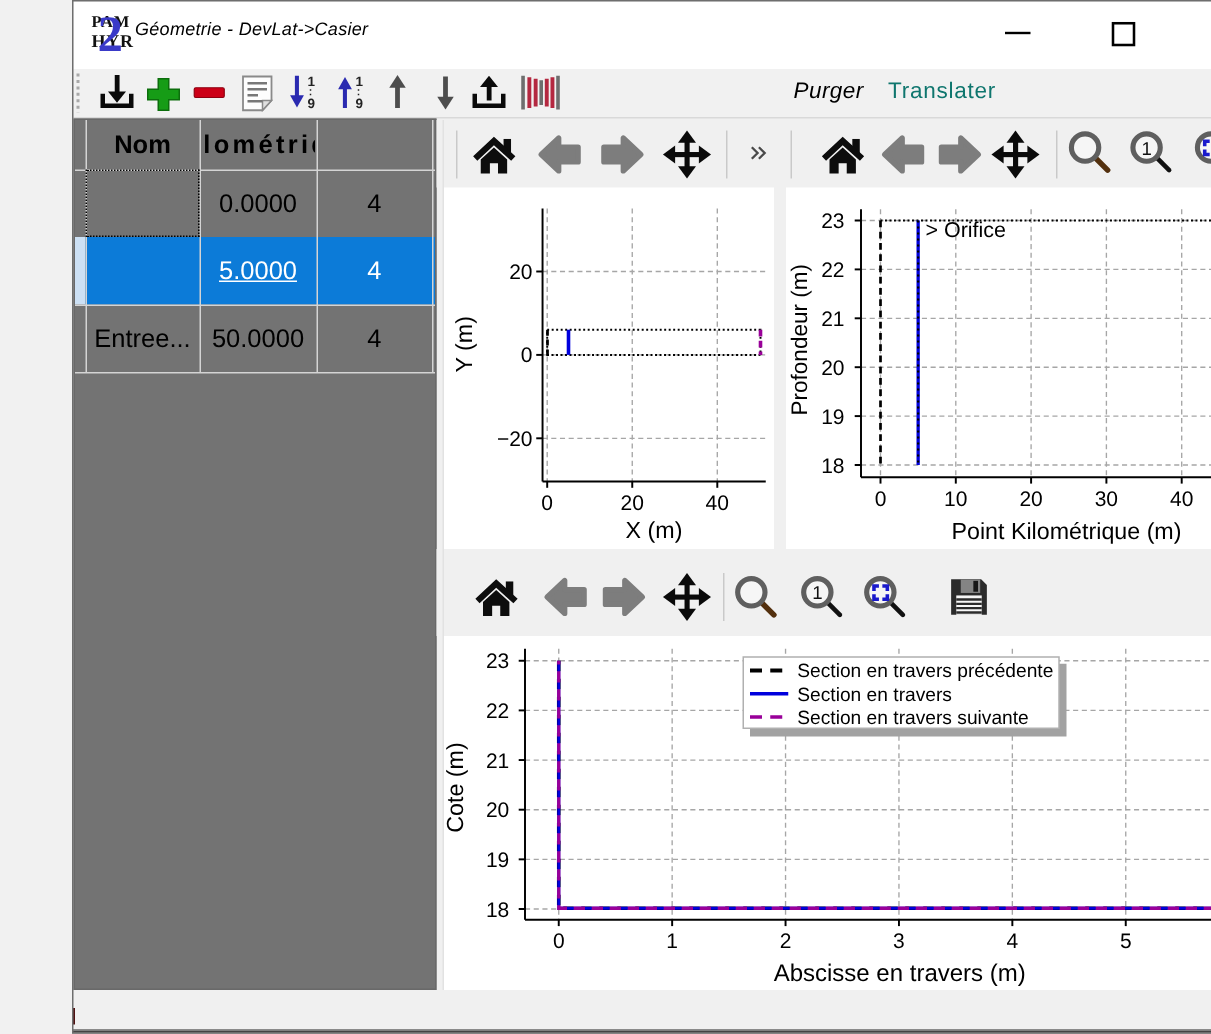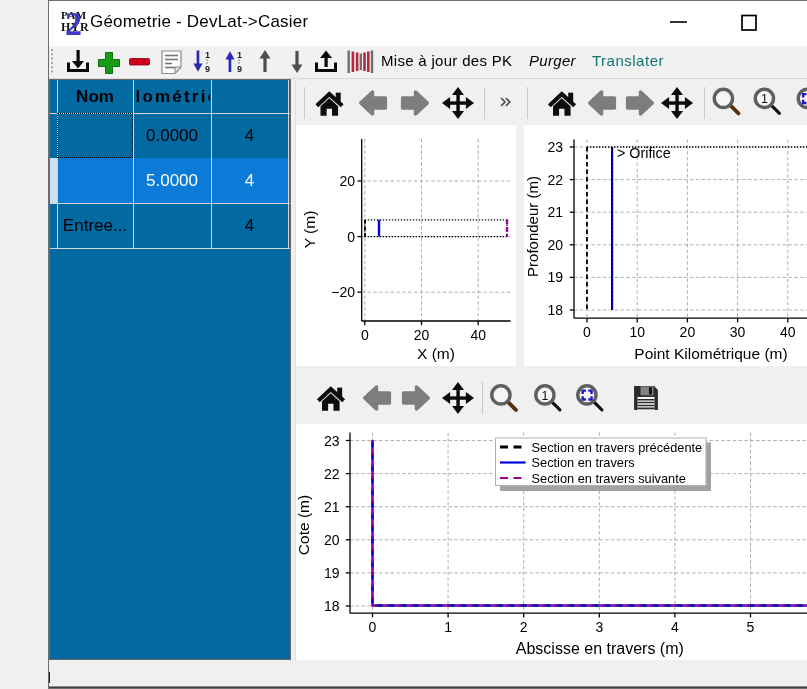--- a/index.html
+++ b/index.html
@@ -20,7 +20,7 @@
     <div class="abs" style="left:0;top:12px;font-family:'Liberation Serif',serif;font-weight:bold;font-size:12px;letter-spacing:0.5px;color:#111;">HYR</div>
     <div class="abs" style="left:4px;top:-3px;font-family:'Liberation Serif',serif;font-weight:bold;font-size:34px;color:#3a3ac8;">2</div>
   </div>
-  <div class="abs" style="left:42px;top:12px;font-size:17px;color:#000;letter-spacing:0.2px;">Géometrie - DevLat-&gt;Casier</div>
+  <div class="abs" style="left:42px;top:12px;font-size:12px;color:#000;letter-spacing:0.2px;font-style:italic;">Géometrie - DevLat-&gt;Casier</div>
 
   <svg class="abs" style="left:610px;top:6px;" width="190" height="30" viewBox="0 0 190 30">
     <line x1="12" y1="16" x2="29" y2="16" stroke="#000" stroke-width="1.6"></line>

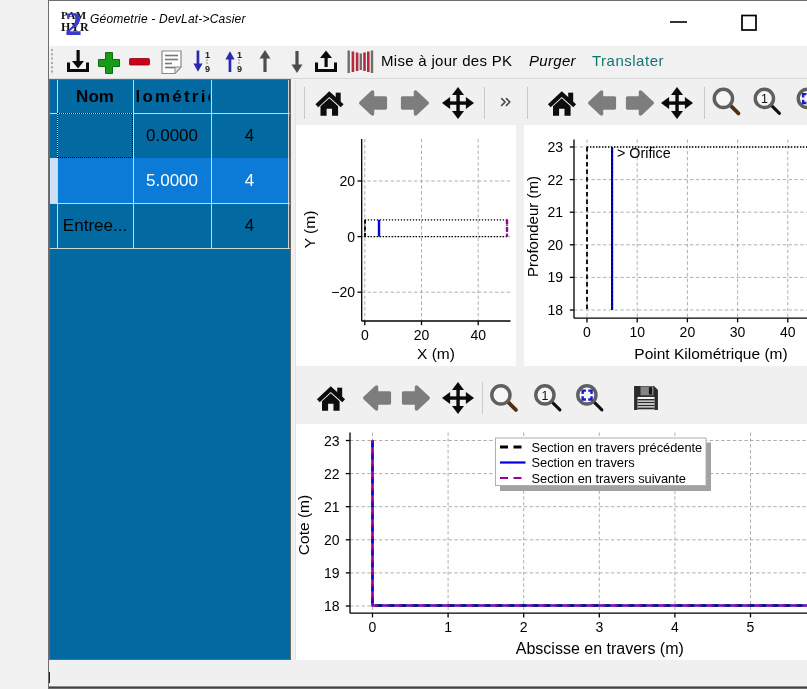--- a/index.html
+++ b/index.html
@@ -100,7 +100,6 @@
       <rect x="322.8" y="50.5" width="2.4" height="22.5" fill="#6e6e6e"></rect>
     </g>
   </svg>
-  <div class="abs" style="left:333px;top:52px;font-size:15px;letter-spacing:0.3px;color:#000;">Mise à jour des PK</div>
   <div class="abs" style="left:481px;top:52px;font-size:15px;letter-spacing:0.3px;color:#000;font-style:italic;">Purger</div>
   <div class="abs" style="left:544px;top:52px;font-size:15px;letter-spacing:0.5px;color:#0f766e;">Translater</div>
   <div class="abs" style="left:1px;top:78px;width:805px;height:1px;background:#d9d9d9;"></div>

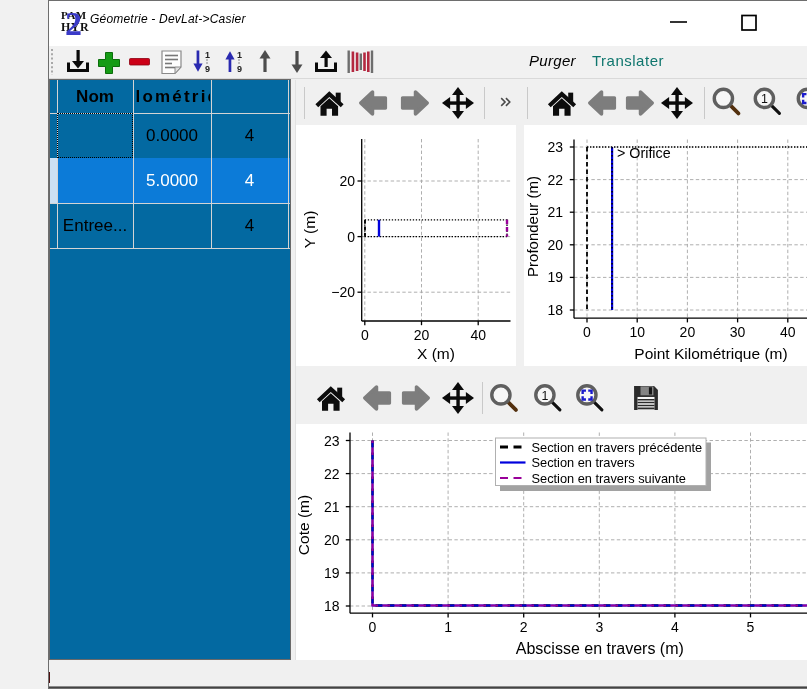--- a/index.html
+++ b/index.html
@@ -104,7 +104,7 @@
   <div class="abs" style="left:544px;top:52px;font-size:15px;letter-spacing:0.5px;color:#0f766e;">Translater</div>
   <div class="abs" style="left:1px;top:78px;width:805px;height:1px;background:#d9d9d9;"></div>
 
-  <div class="abs" id="table" style="left:1px;top:79px;width:242px;height:581px;background:#0369a1;border:1px solid #696969;">
+  <div class="abs" id="table" style="left:1px;top:79px;width:242px;height:581px;background:#737373;border:1px solid #696969;">
 
     <div class="abs" style="left:0;top:78px;width:7px;height:45px;background:#cce0f4;"></div>
     <div class="abs" style="left:7px;top:78px;width:233px;height:45px;background:#0c7bd8;"></div>

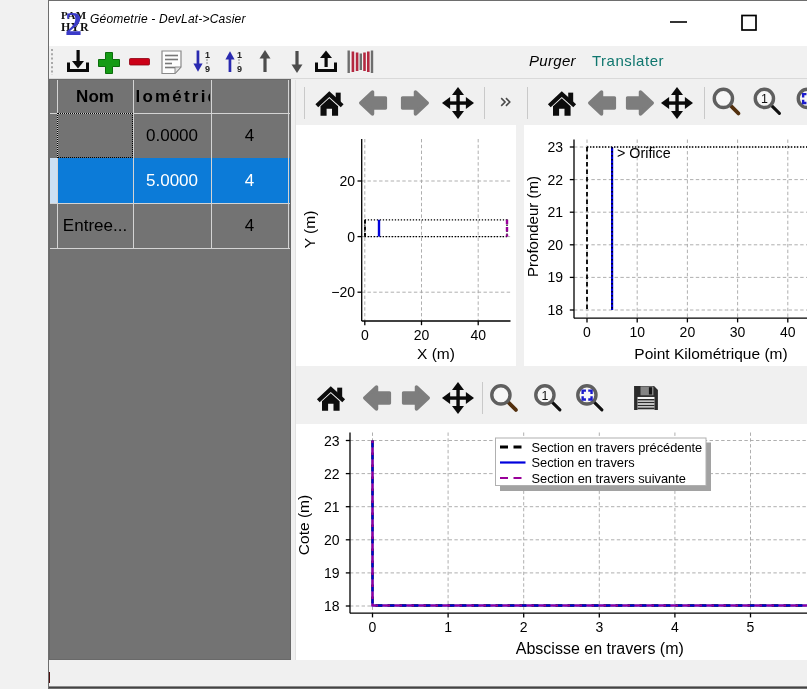--- a/index.html
+++ b/index.html
@@ -124,7 +124,7 @@
     <div class="abs" style="left:83px;top:33px;width:78px;height:45px;line-height:45px;text-align:center;font-size:17px;">0.0000</div>
     <div class="abs" style="left:161px;top:33px;width:77px;height:45px;line-height:45px;text-align:center;font-size:17px;">4</div>
 
-    <div class="abs" style="left:83px;top:78px;width:78px;height:55px;line-height:45px;text-align:center;font-size:17px;color:#fff;">5.0000</div>
+    <div class="abs" style="left:83px;top:78px;width:78px;height:55px;line-height:45px;text-align:center;font-size:17px;color:#fff;text-decoration:underline;">5.0000</div>
     <div class="abs" style="left:161px;top:78px;width:77px;height:45px;line-height:45px;text-align:center;font-size:17px;color:#fff;">4</div>
 
     <div class="abs" style="left:7px;top:123px;width:76px;height:45px;line-height:45px;text-align:center;font-size:17px;">Entree...</div>

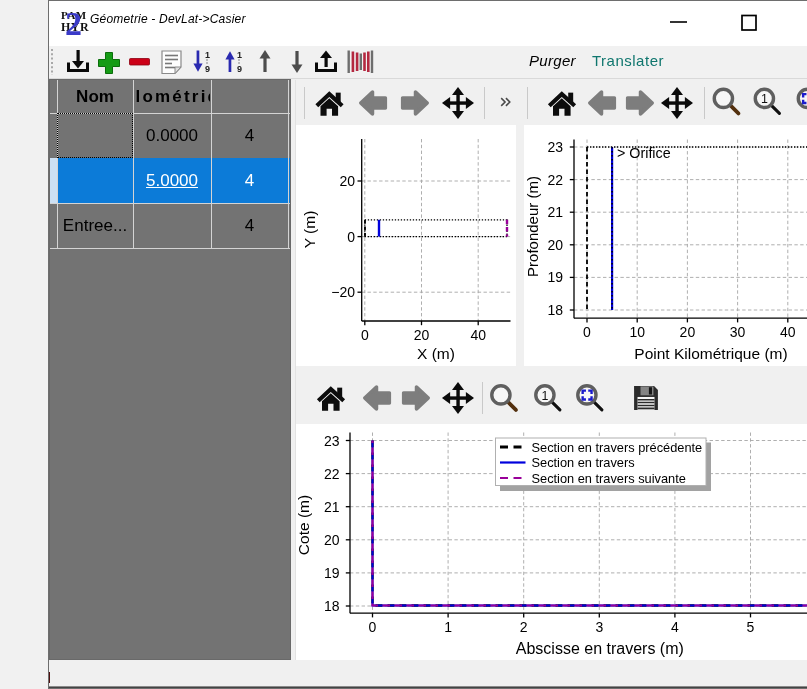--- a/index.html
+++ b/index.html
@@ -128,6 +128,7 @@
     <div class="abs" style="left:161px;top:78px;width:77px;height:45px;line-height:45px;text-align:center;font-size:17px;color:#fff;">4</div>
 
     <div class="abs" style="left:7px;top:123px;width:76px;height:45px;line-height:45px;text-align:center;font-size:17px;">Entree...</div>
+    <div class="abs" style="left:83px;top:123px;width:78px;height:45px;line-height:45px;text-align:center;font-size:17px;">50.0000</div>
     <div class="abs" style="left:161px;top:123px;width:77px;height:45px;line-height:45px;text-align:center;font-size:17px;">4</div>
   </div>
 

